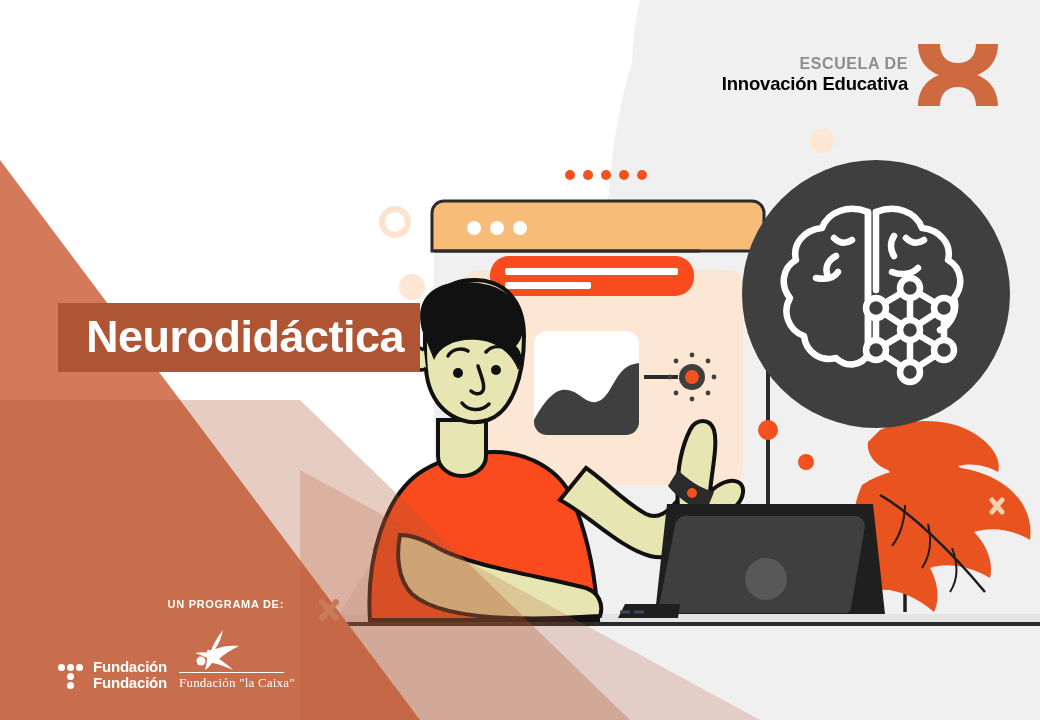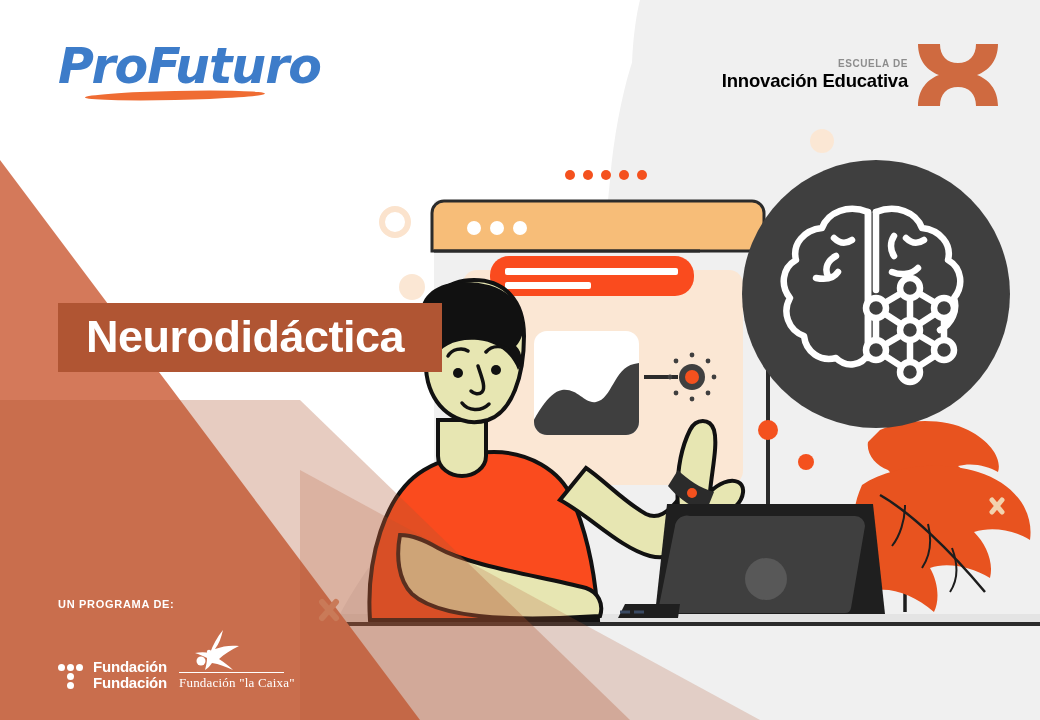--- a/index.html
+++ b/index.html
@@ -263,10 +263,6 @@
     </g>
   </svg>
 
-  <div class="profuturo">
-    <div class="pf-text">ProFuturo</div>
-    <div class="pf-underline"></div>
-  </div>
 
   <div class="escuela">
     <div class="escuela-txt">

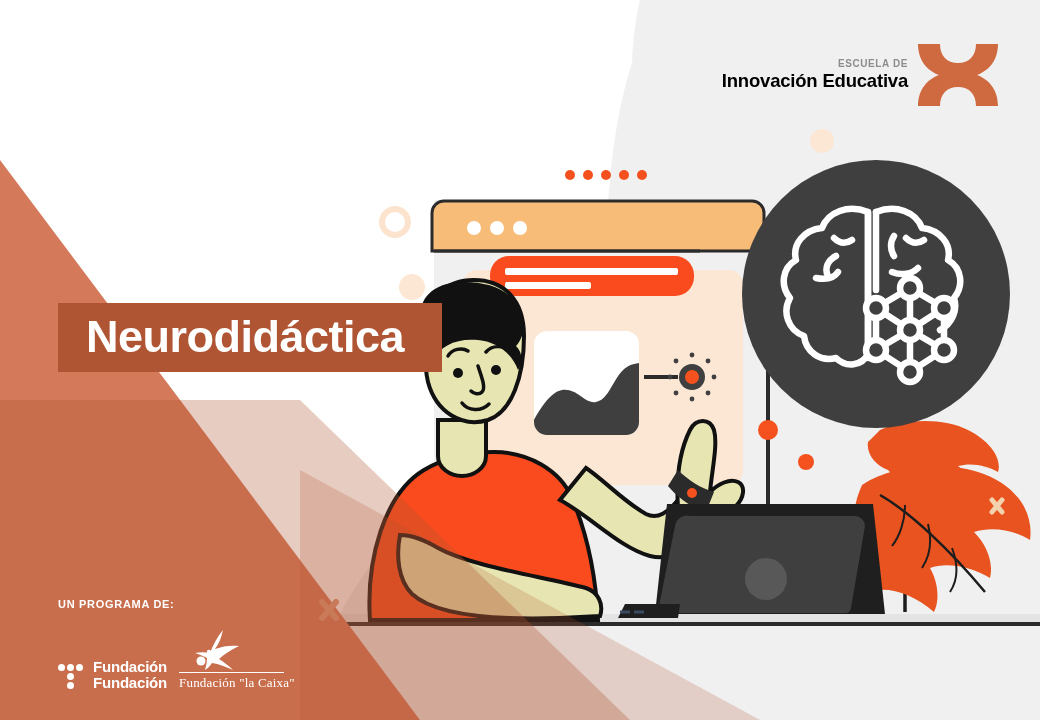--- a/index.html
+++ b/index.html
@@ -38,7 +38,7 @@
   }
   .escuela-txt{text-align:right;line-height:1;}
   .escuela-small{
-    font-size:10px;letter-spacing:0.6px;color:#8d8d8d;font-weight:bold;
+    font-size:16px;letter-spacing:0.6px;color:#8d8d8d;font-weight:bold;
     display:block;margin-bottom:3px;
   }
   .escuela-big{

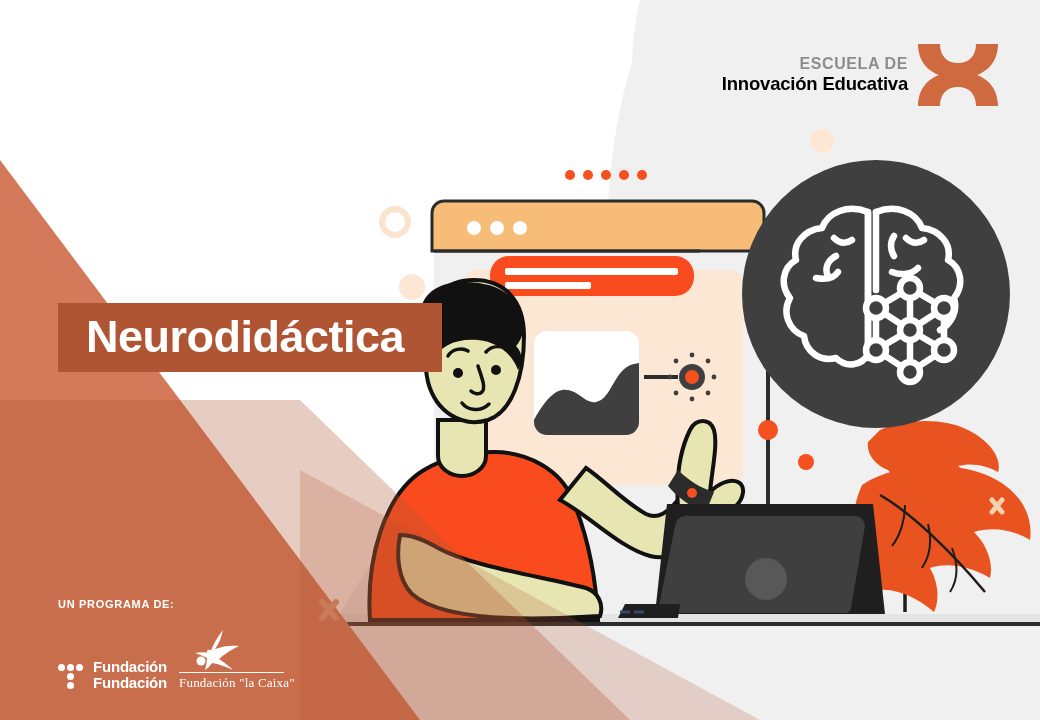--- a/index.html
+++ b/index.html
@@ -49,7 +49,7 @@
   .title-band{
     position:absolute;left:58px;top:303px;
     background:#b05533;
-    padding:11px 38px 13px 28px;
+    padding:11px 16px 13px 28px;
     z-index:40;
   }
   .title-band h1{

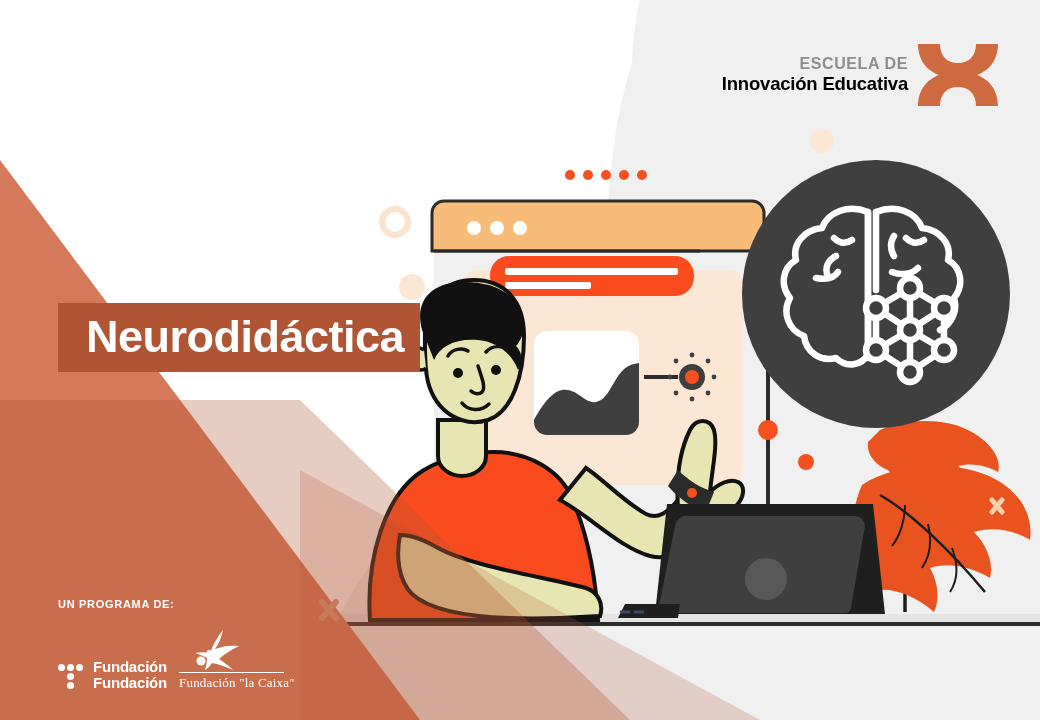--- a/index.html
+++ b/index.html
@@ -60,7 +60,7 @@
   
   .sponsors{position:absolute;left:58px;top:598px;z-index:45;}
   .sponsor-label{
-    color:#ffffff;font-size:11px;font-weight:bold;letter-spacing:0.7px;margin-bottom:18px;
+    color:#ffffff;font-size:11px;font-weight:bold;letter-spacing:0.7px;margin-bottom:18px;text-align:right;
   }
   .sponsor-row{display:flex;align-items:flex-end;gap:12px;}
   .ft-logo{display:flex;align-items:center;gap:9px;}

